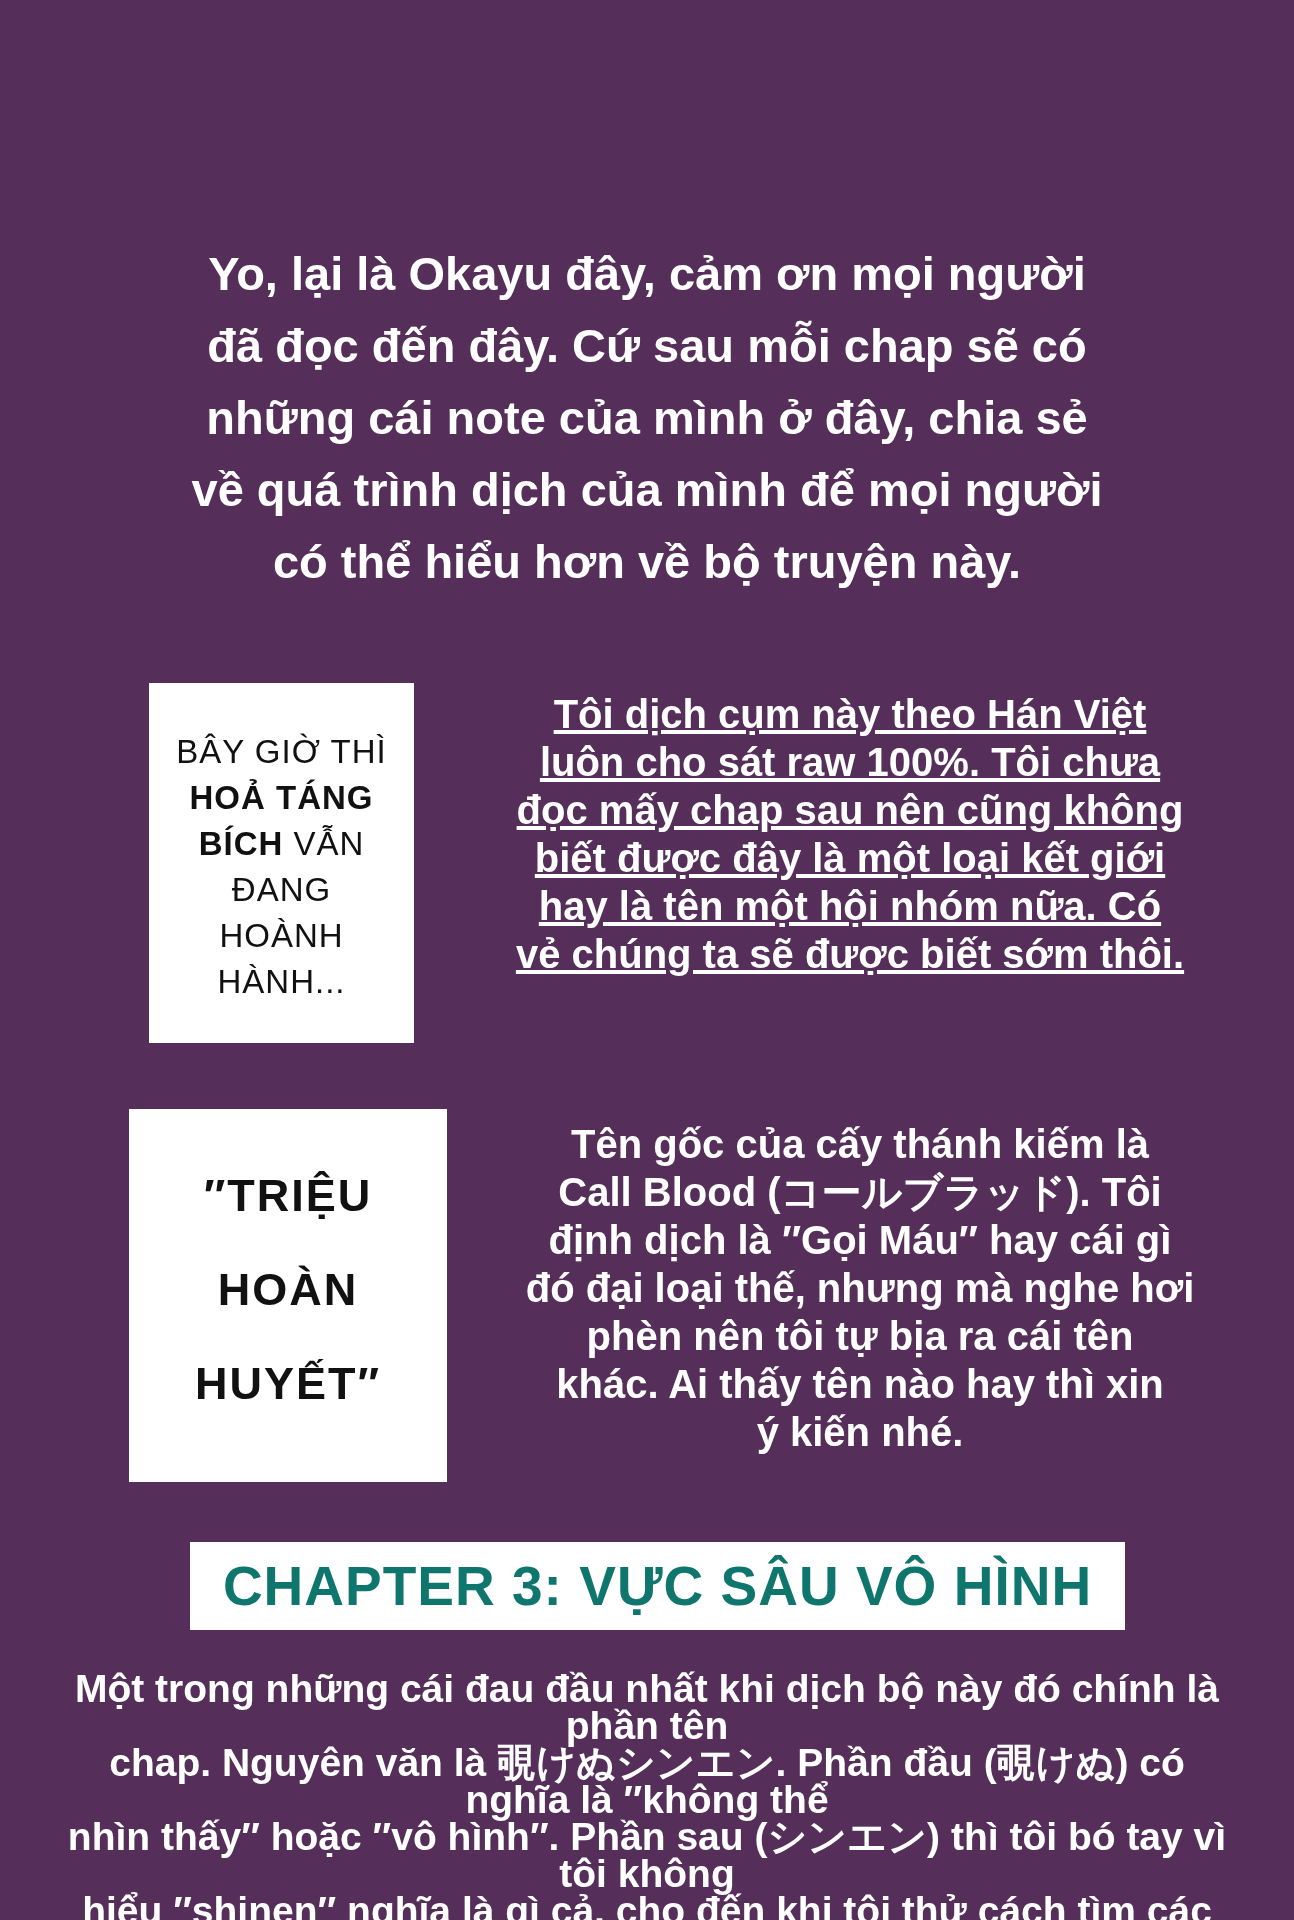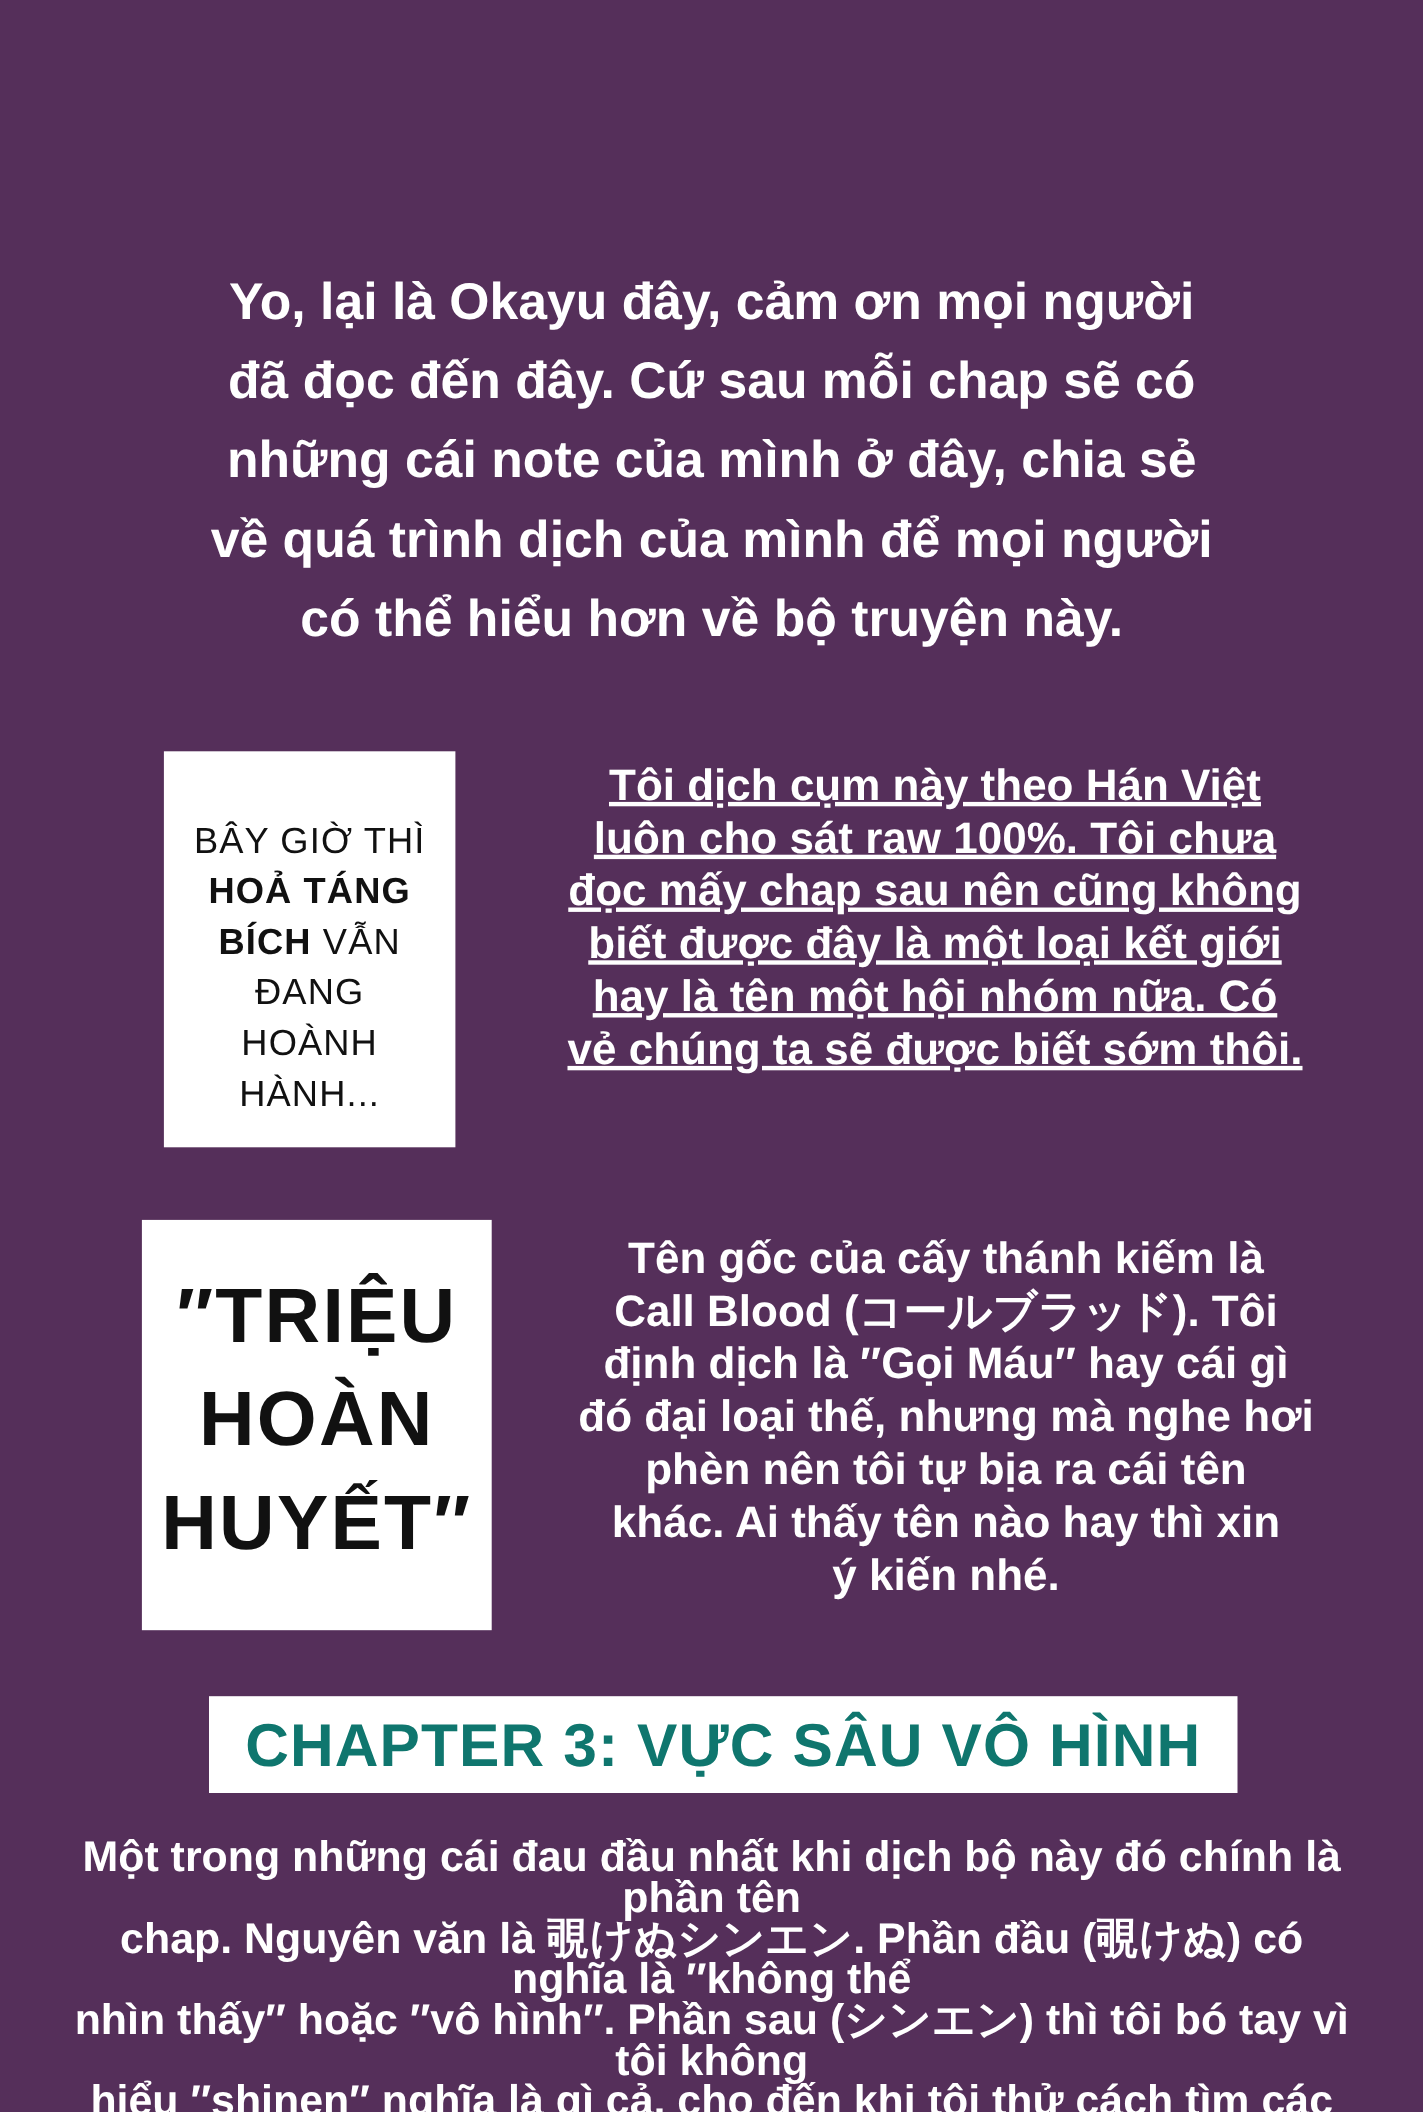--- a/index.html
+++ b/index.html
@@ -55,7 +55,7 @@
     top: 683px;
     width: 265px;
     height: 360px;
-    padding: 58px 16px 0 16px;
+    padding: 46px 16px 0 16px;
     font-size: 33px;
     line-height: 46px;
     font-weight: 400;

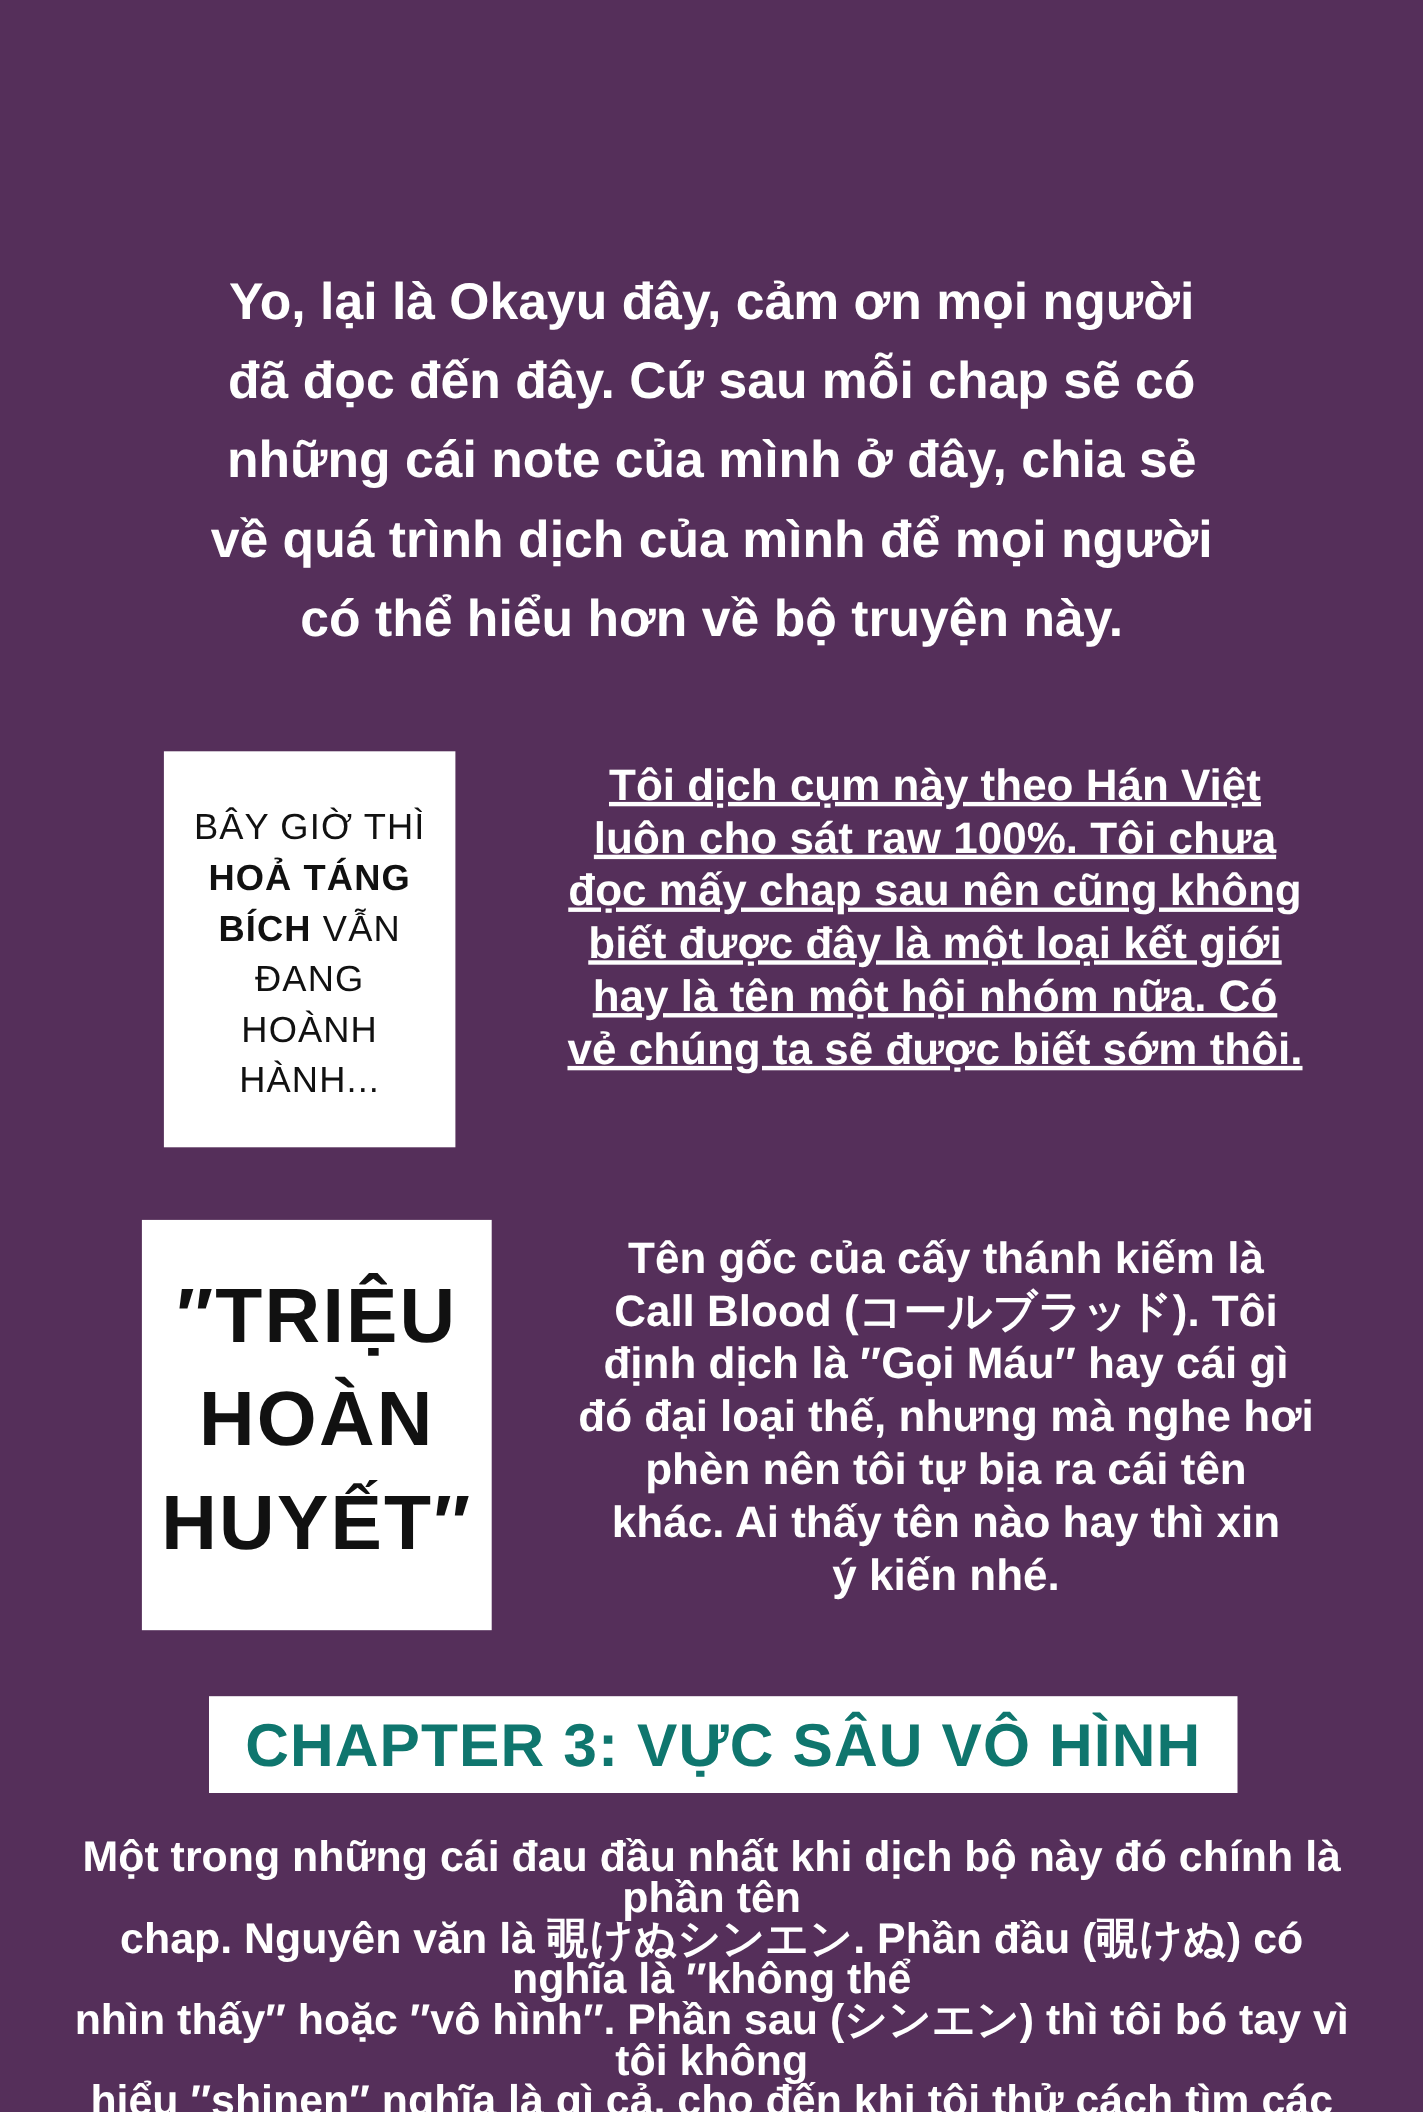--- a/index.html
+++ b/index.html
@@ -83,7 +83,7 @@
     width: 318px;
     height: 373px;
     padding: 40px 10px 0 10px;
-    font-size: 70px;
+    font-size: 45px;
     line-height: 94px;
     font-weight: 700;
     letter-spacing: 2px;

